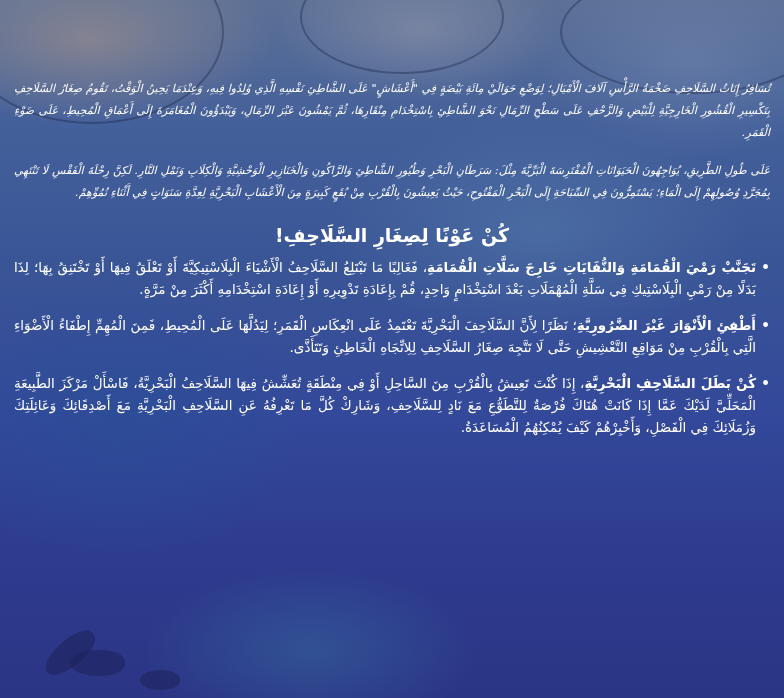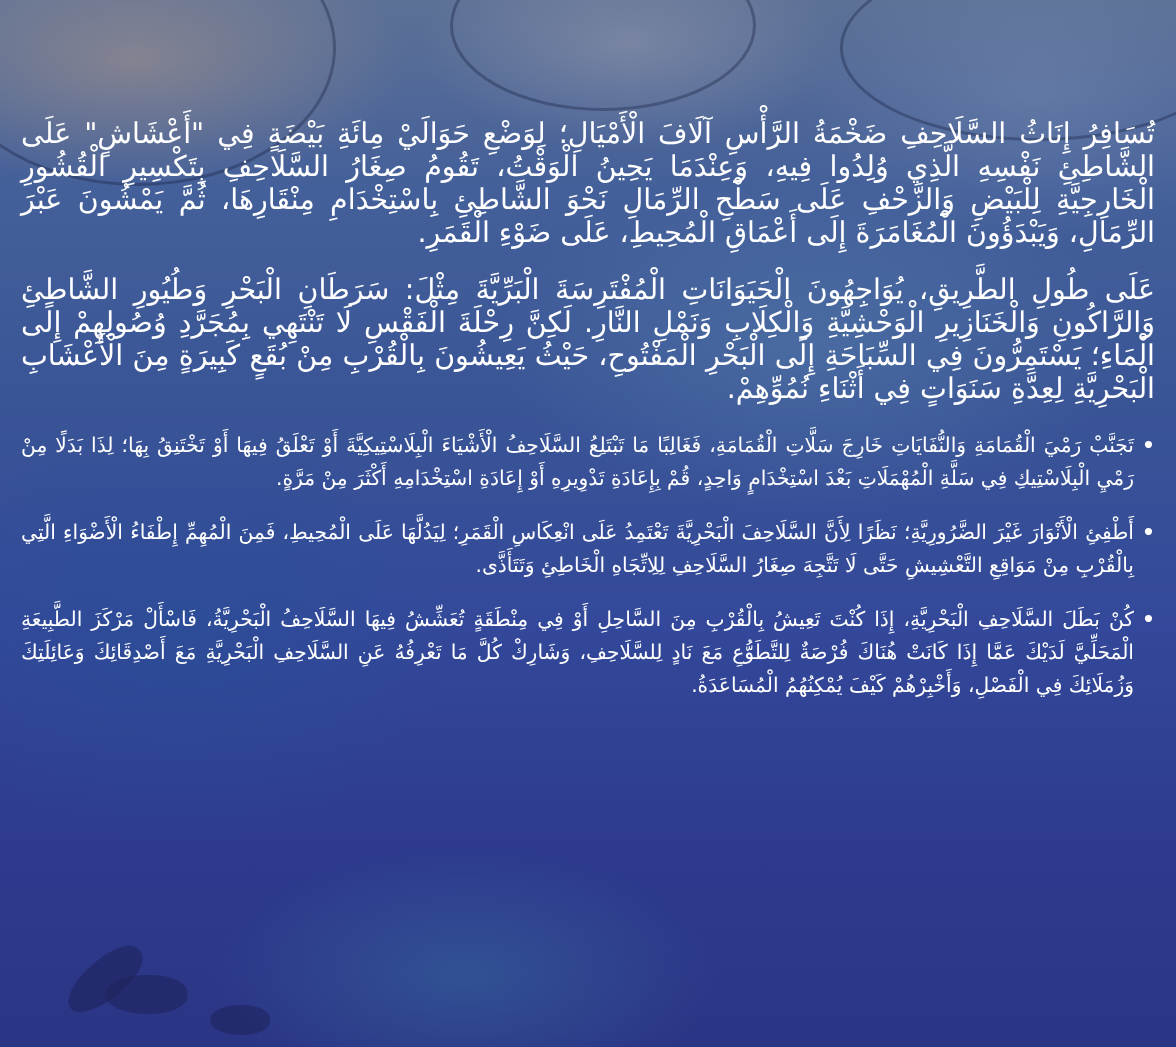--- a/index.html
+++ b/index.html
@@ -56,8 +56,9 @@
     }
     p {
       margin: 0 0 16px 0;
-      font-size: 19px;
+      font-size: 11px;
       line-height: 22px;
+      font-style: italic;
     }
     ul {
       list-style: none;

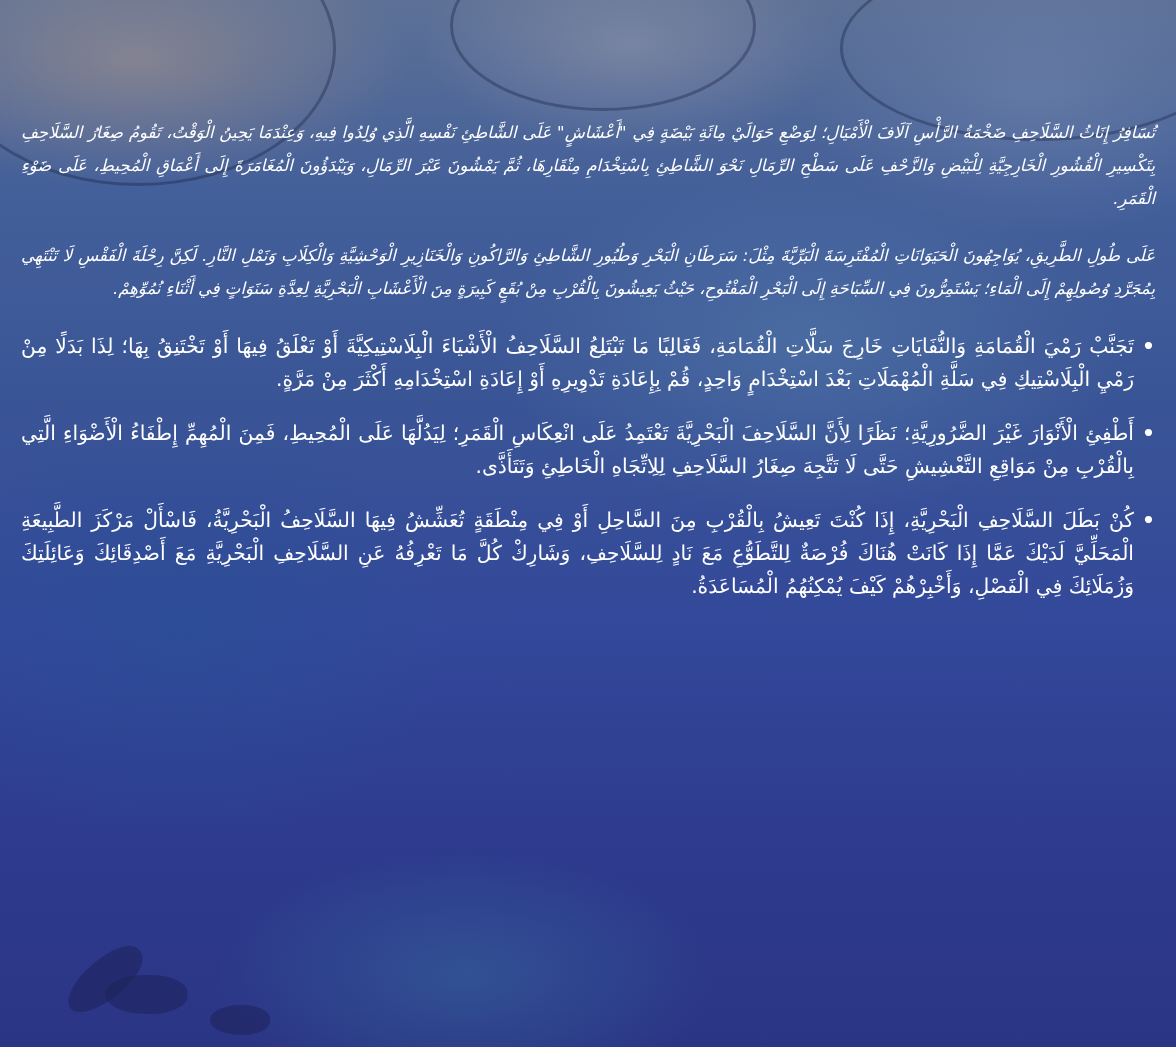--- a/index.html
+++ b/index.html
@@ -95,6 +95,7 @@
   <p>تُسَافِرُ إِنَاثُ السَّلَاحِفِ ضَخْمَةُ الرَّأْسِ آلَافَ الْأَمْيَالِ؛ لِوَضْعِ حَوَالَيْ مِائَةِ بَيْضَةٍ فِي "أَعْشَاشٍ" عَلَى الشَّاطِئِ نَفْسِهِ الَّذِي وُلِدُوا فِيهِ، وَعِنْدَمَا يَحِينُ الْوَقْتُ، تَقُومُ صِغَارُ السَّلَاحِفِ بِتَكْسِيرِ الْقُشُورِ الْخَارِجِيَّةِ لِلْبَيْضِ وَالزَّحْفِ عَلَى سَطْحِ الرِّمَالِ نَحْوَ الشَّاطِئِ بِاسْتِخْدَامِ مِنْقَارِهَا، ثُمَّ يَمْشُونَ عَبْرَ الرِّمَالِ، وَيَبْدَؤُونَ الْمُغَامَرَةَ إِلَى أَعْمَاقِ الْمُحِيطِ، عَلَى ضَوْءِ الْقَمَرِ.</p>
   <p>عَلَى طُولِ الطَّرِيقِ، يُوَاجِهُونَ الْحَيَوَانَاتِ الْمُفْتَرِسَةَ الْبَرِّيَّةَ مِثْلَ: سَرَطَانِ الْبَحْرِ وَطُيُورِ الشَّاطِئِ وَالرَّاكُونِ وَالْخَنَازِيرِ الْوَحْشِيَّةِ وَالْكِلَابِ وَنَمْلِ النَّارِ. لَكِنَّ رِحْلَةَ الْفَقْسِ لَا تَنْتَهِي بِمُجَرَّدِ وُصُولِهِمْ إِلَى الْمَاءِ؛ يَسْتَمِرُّونَ فِي السِّبَاحَةِ إِلَى الْبَحْرِ الْمَفْتُوحِ، حَيْثُ يَعِيشُونَ بِالْقُرْبِ مِنْ بُقَعٍ كَبِيرَةٍ مِنَ الْأَعْشَابِ الْبَحْرِيَّةِ لِعِدَّةِ سَنَوَاتٍ فِي أَثْنَاءِ نُمُوِّهِمْ.</p>
 
+  <h2>كُنْ عَوْنًا لِصِغَارِ السَّلَاحِفِ!</h2>
 
   <ul>
     <li>

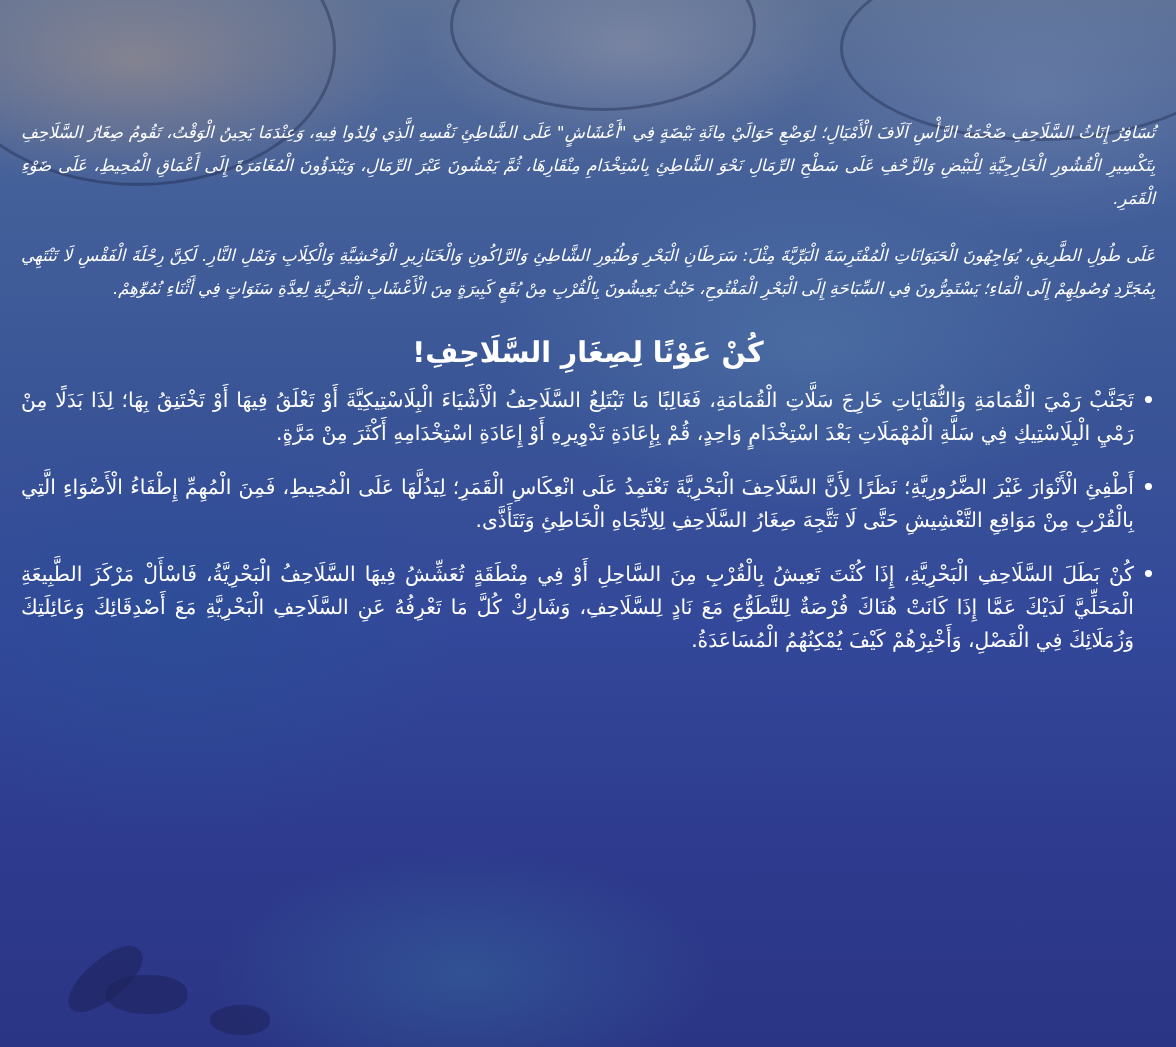--- a/index.html
+++ b/index.html
@@ -76,7 +76,7 @@
       right: 0; top: 0;
       font-weight: bold;
     }
-    li b { font-weight: normal; }
+    li b { font-weight: bold; }
   </style>
 </head>
 <body>

